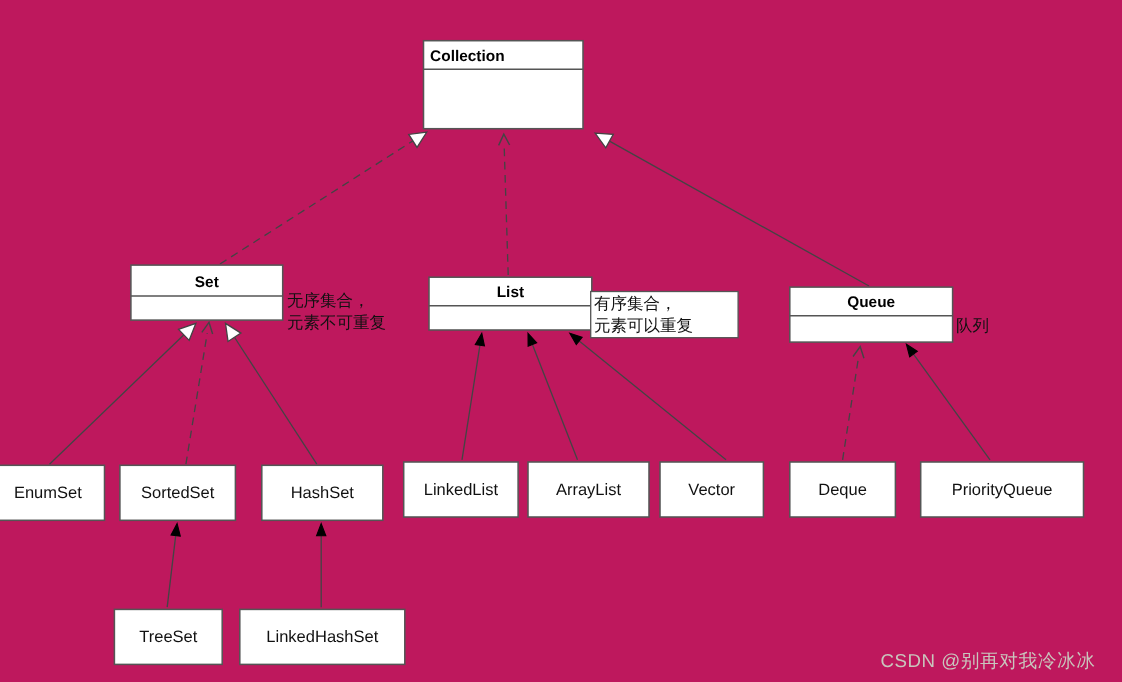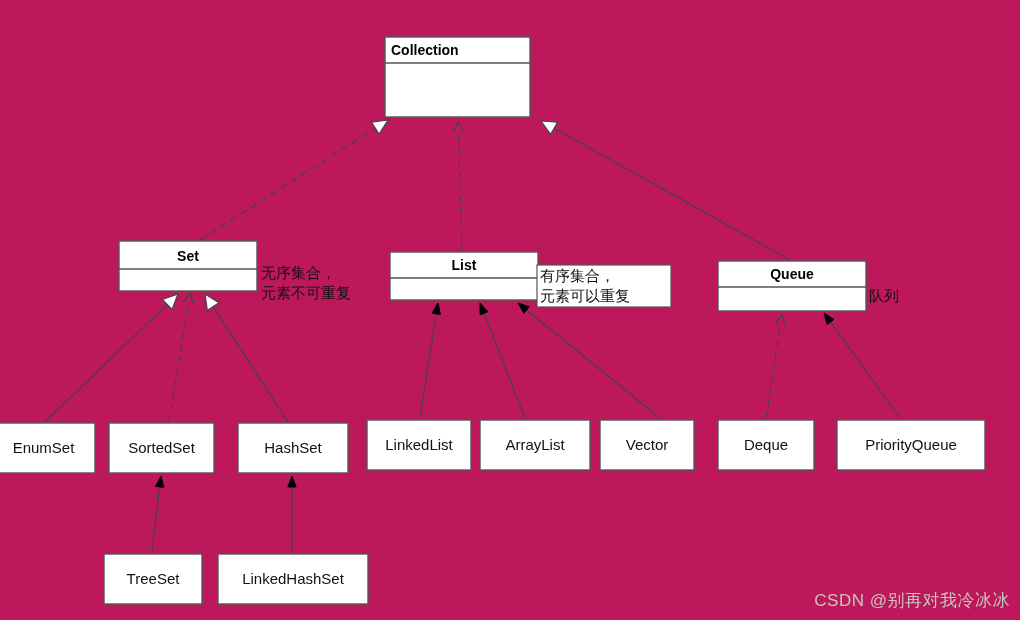--- a/index.html
+++ b/index.html
@@ -82,7 +82,7 @@
   }
   .watermark {
     position: absolute;
-    right: 10px;
+    right: 24px;
     bottom: 8px;
     font-family: "Liberation Sans", "DejaVu Sans", sans-serif;
     font-size: 17px;

